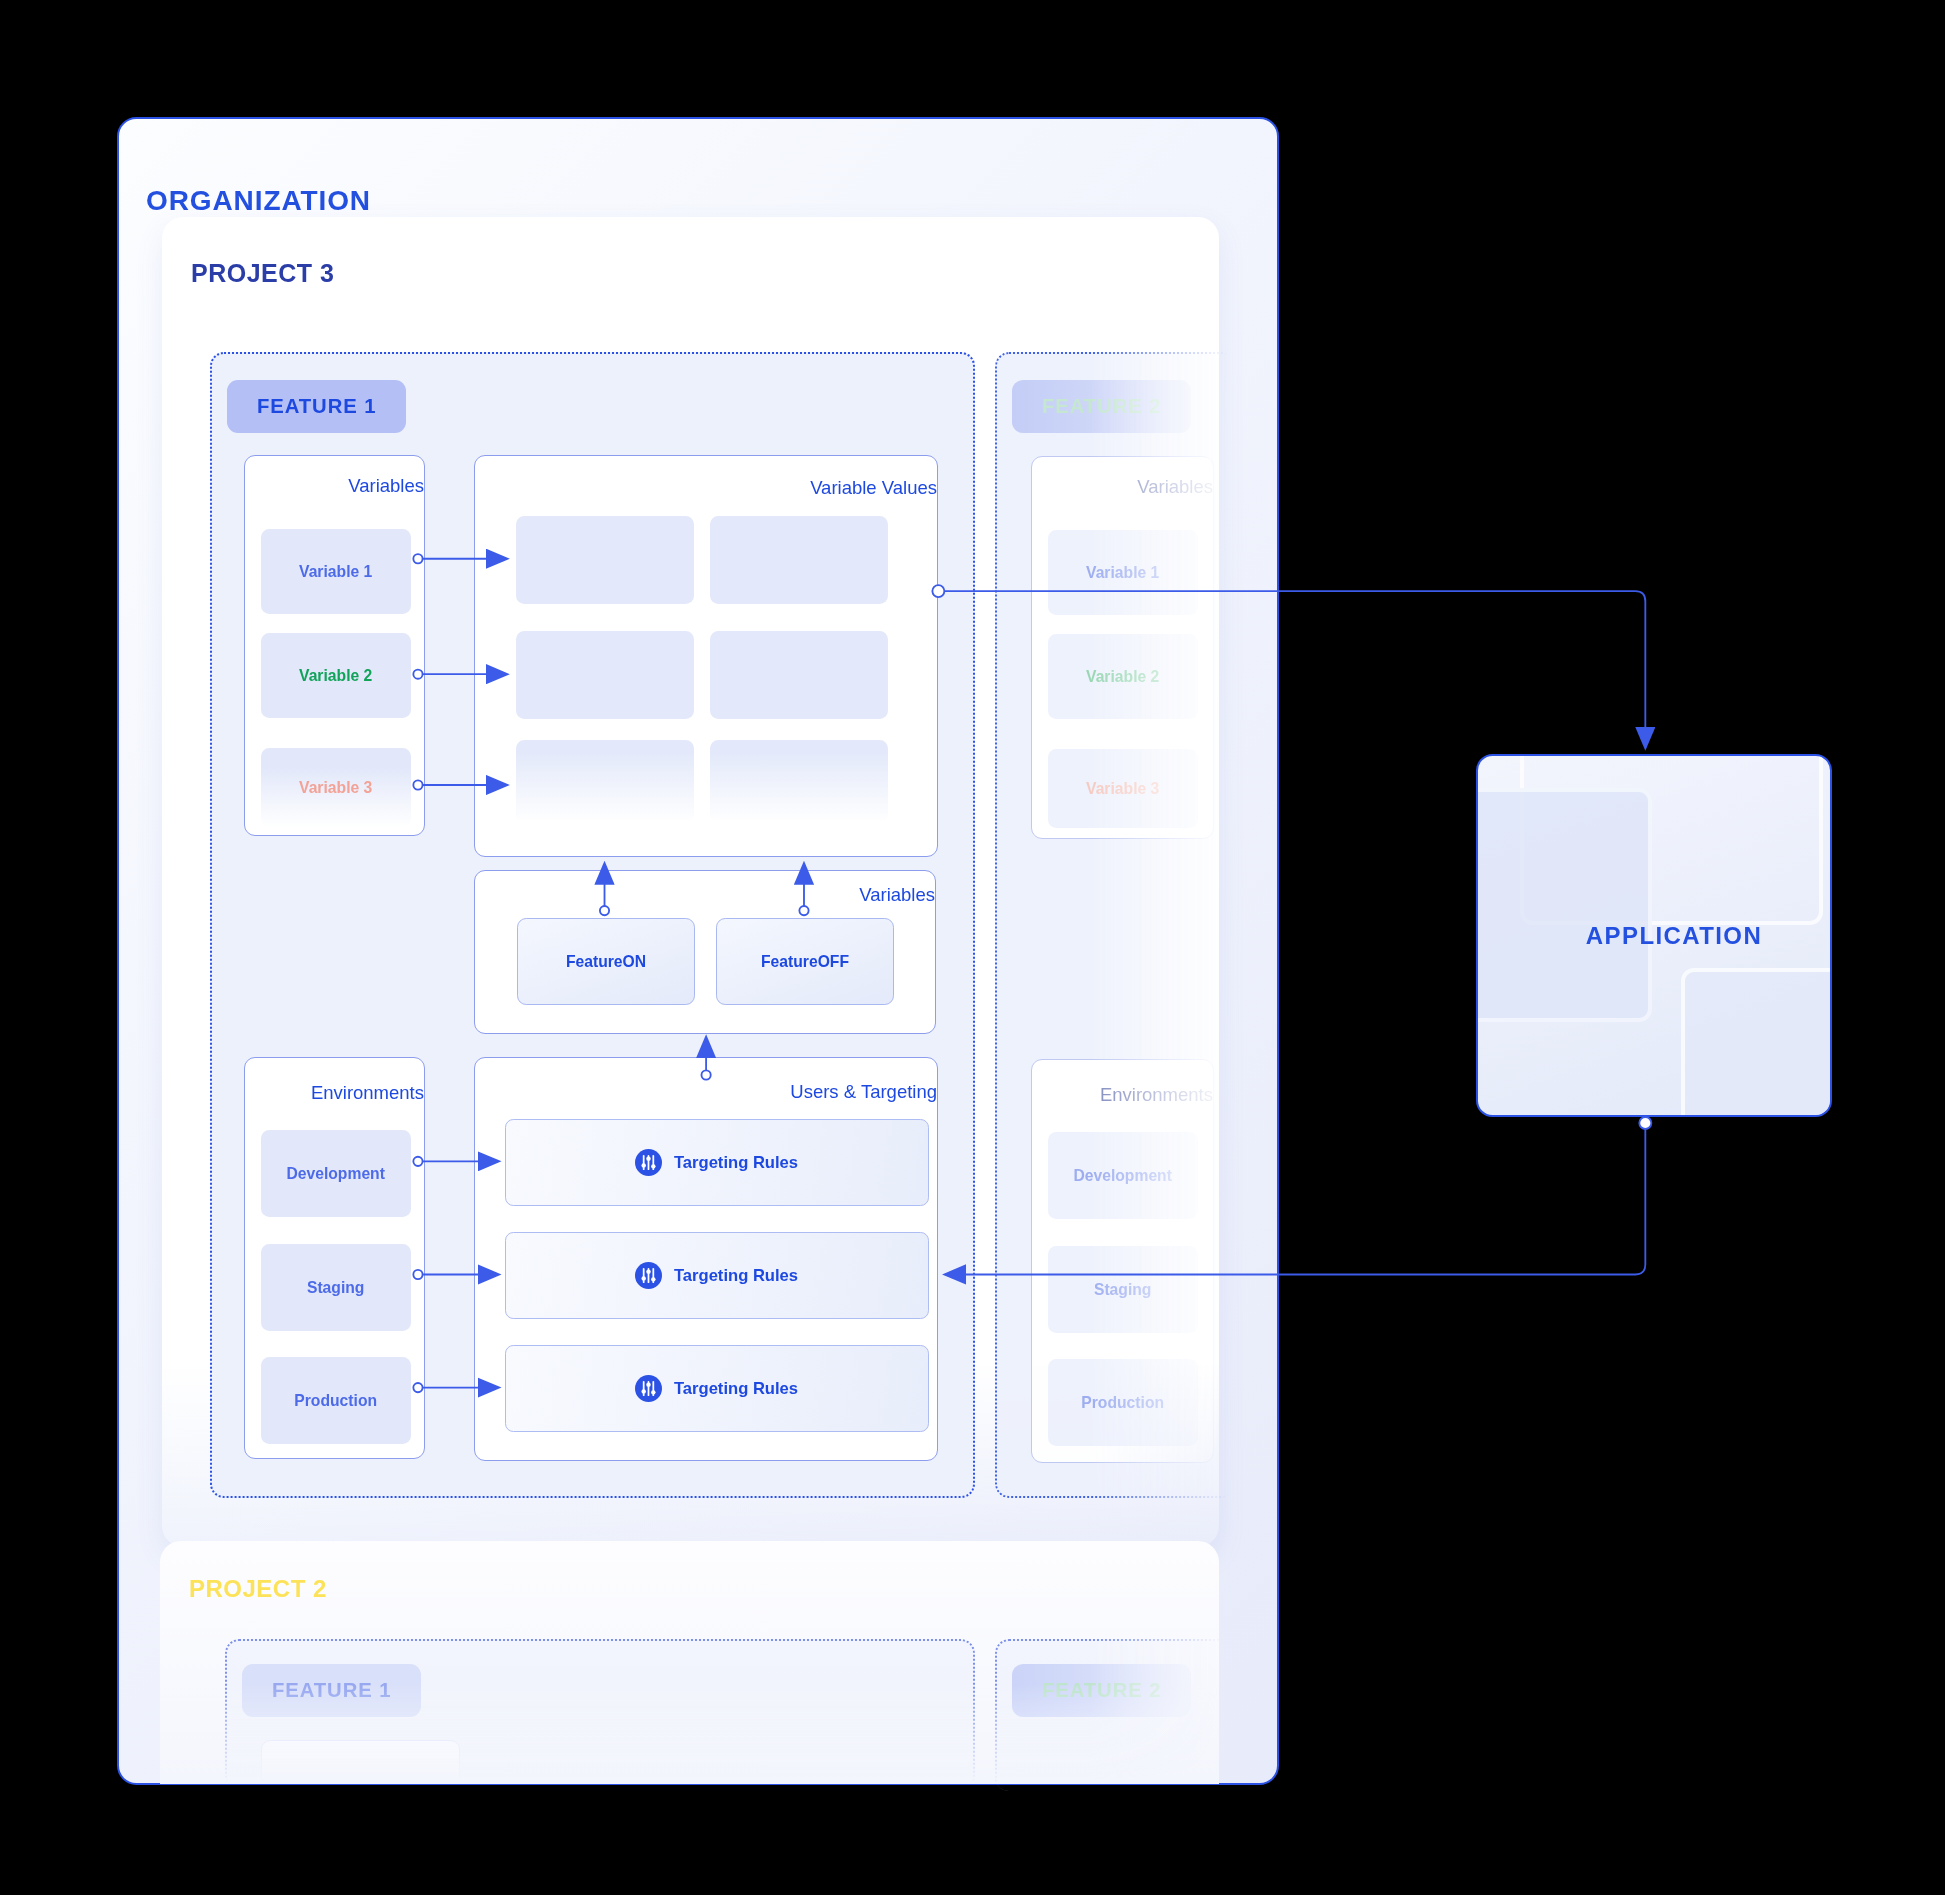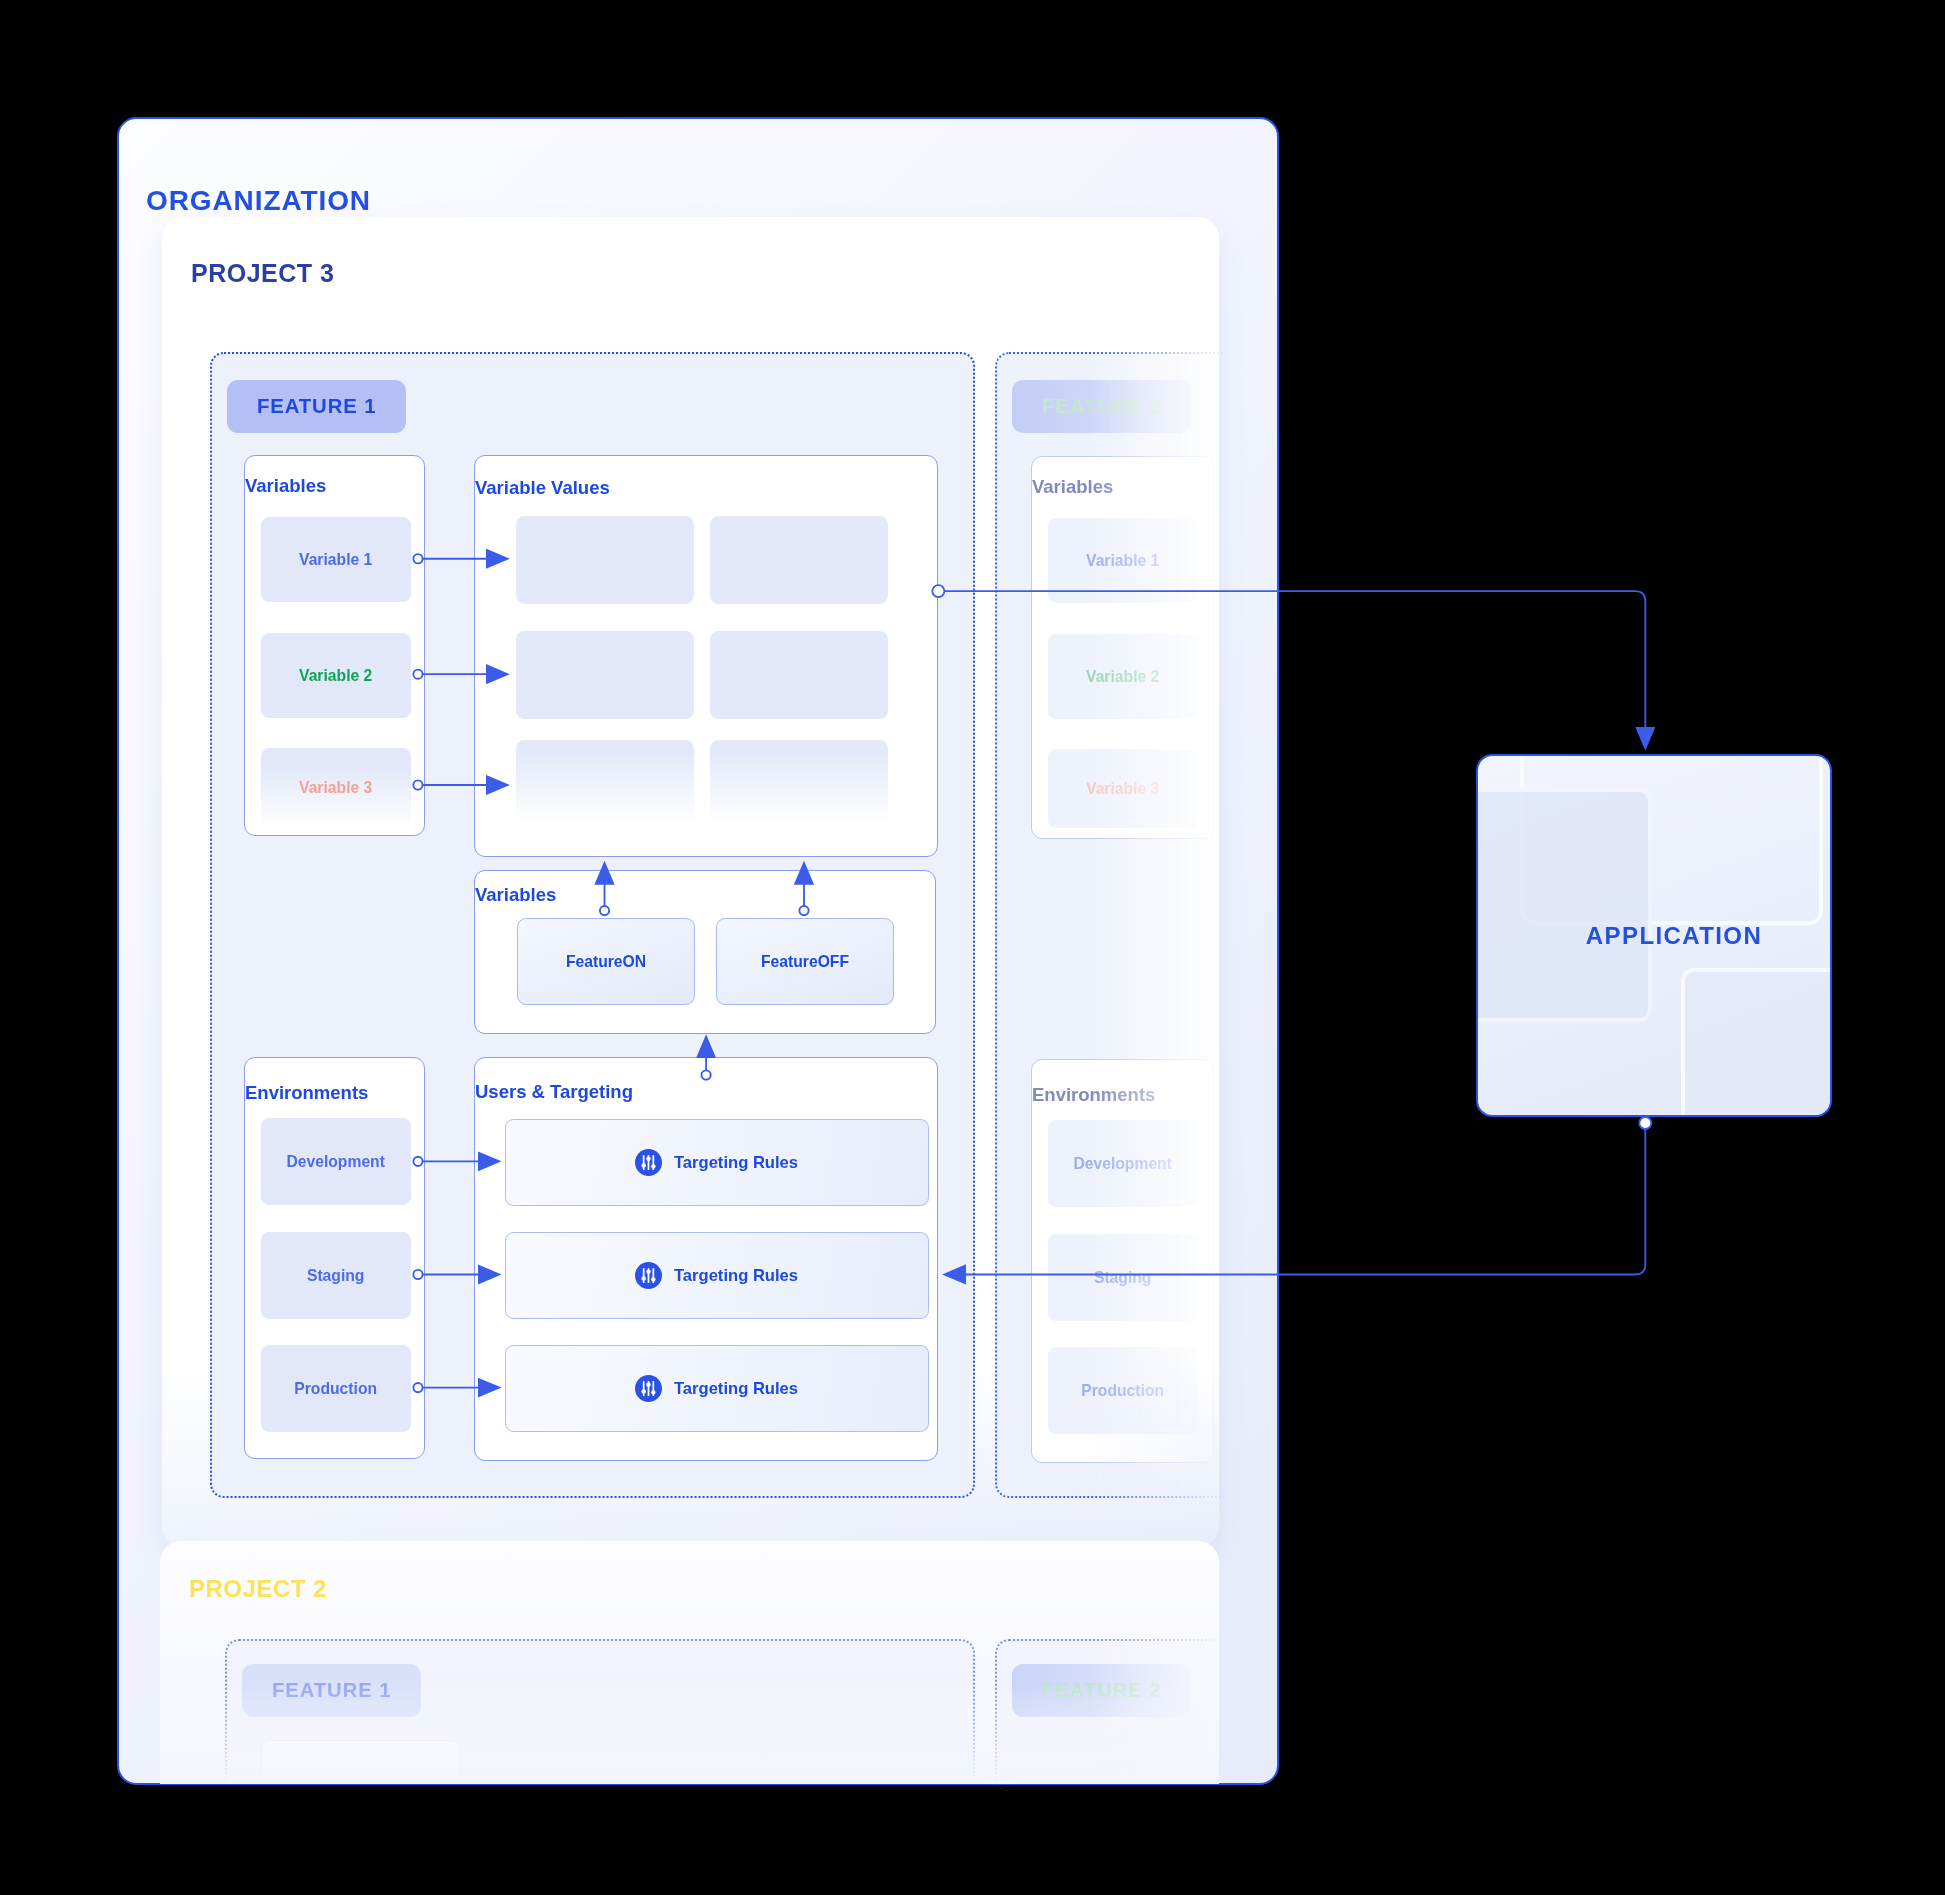--- a/index.html
+++ b/index.html
@@ -37,8 +37,8 @@
 
   
   .panel{background:#fff;border:1.4px solid #8D9DEE;border-radius:11px;}
-  .panel-title{position:absolute;left:0;width:100%;text-align:left;
-               font-size:18.5px;font-weight:700;color:#1D49E0;}
+  .panel-title{position:absolute;left:0;width:100%;text-align:right;
+               font-size:18.5px;font-weight:400;color:#1D49E0;}
   .item{position:absolute;width:150px;border-radius:8.3px;background:#E2E8FA;
         display:flex;align-items:center;justify-content:center;
         font-size:15.7px;font-weight:700;}

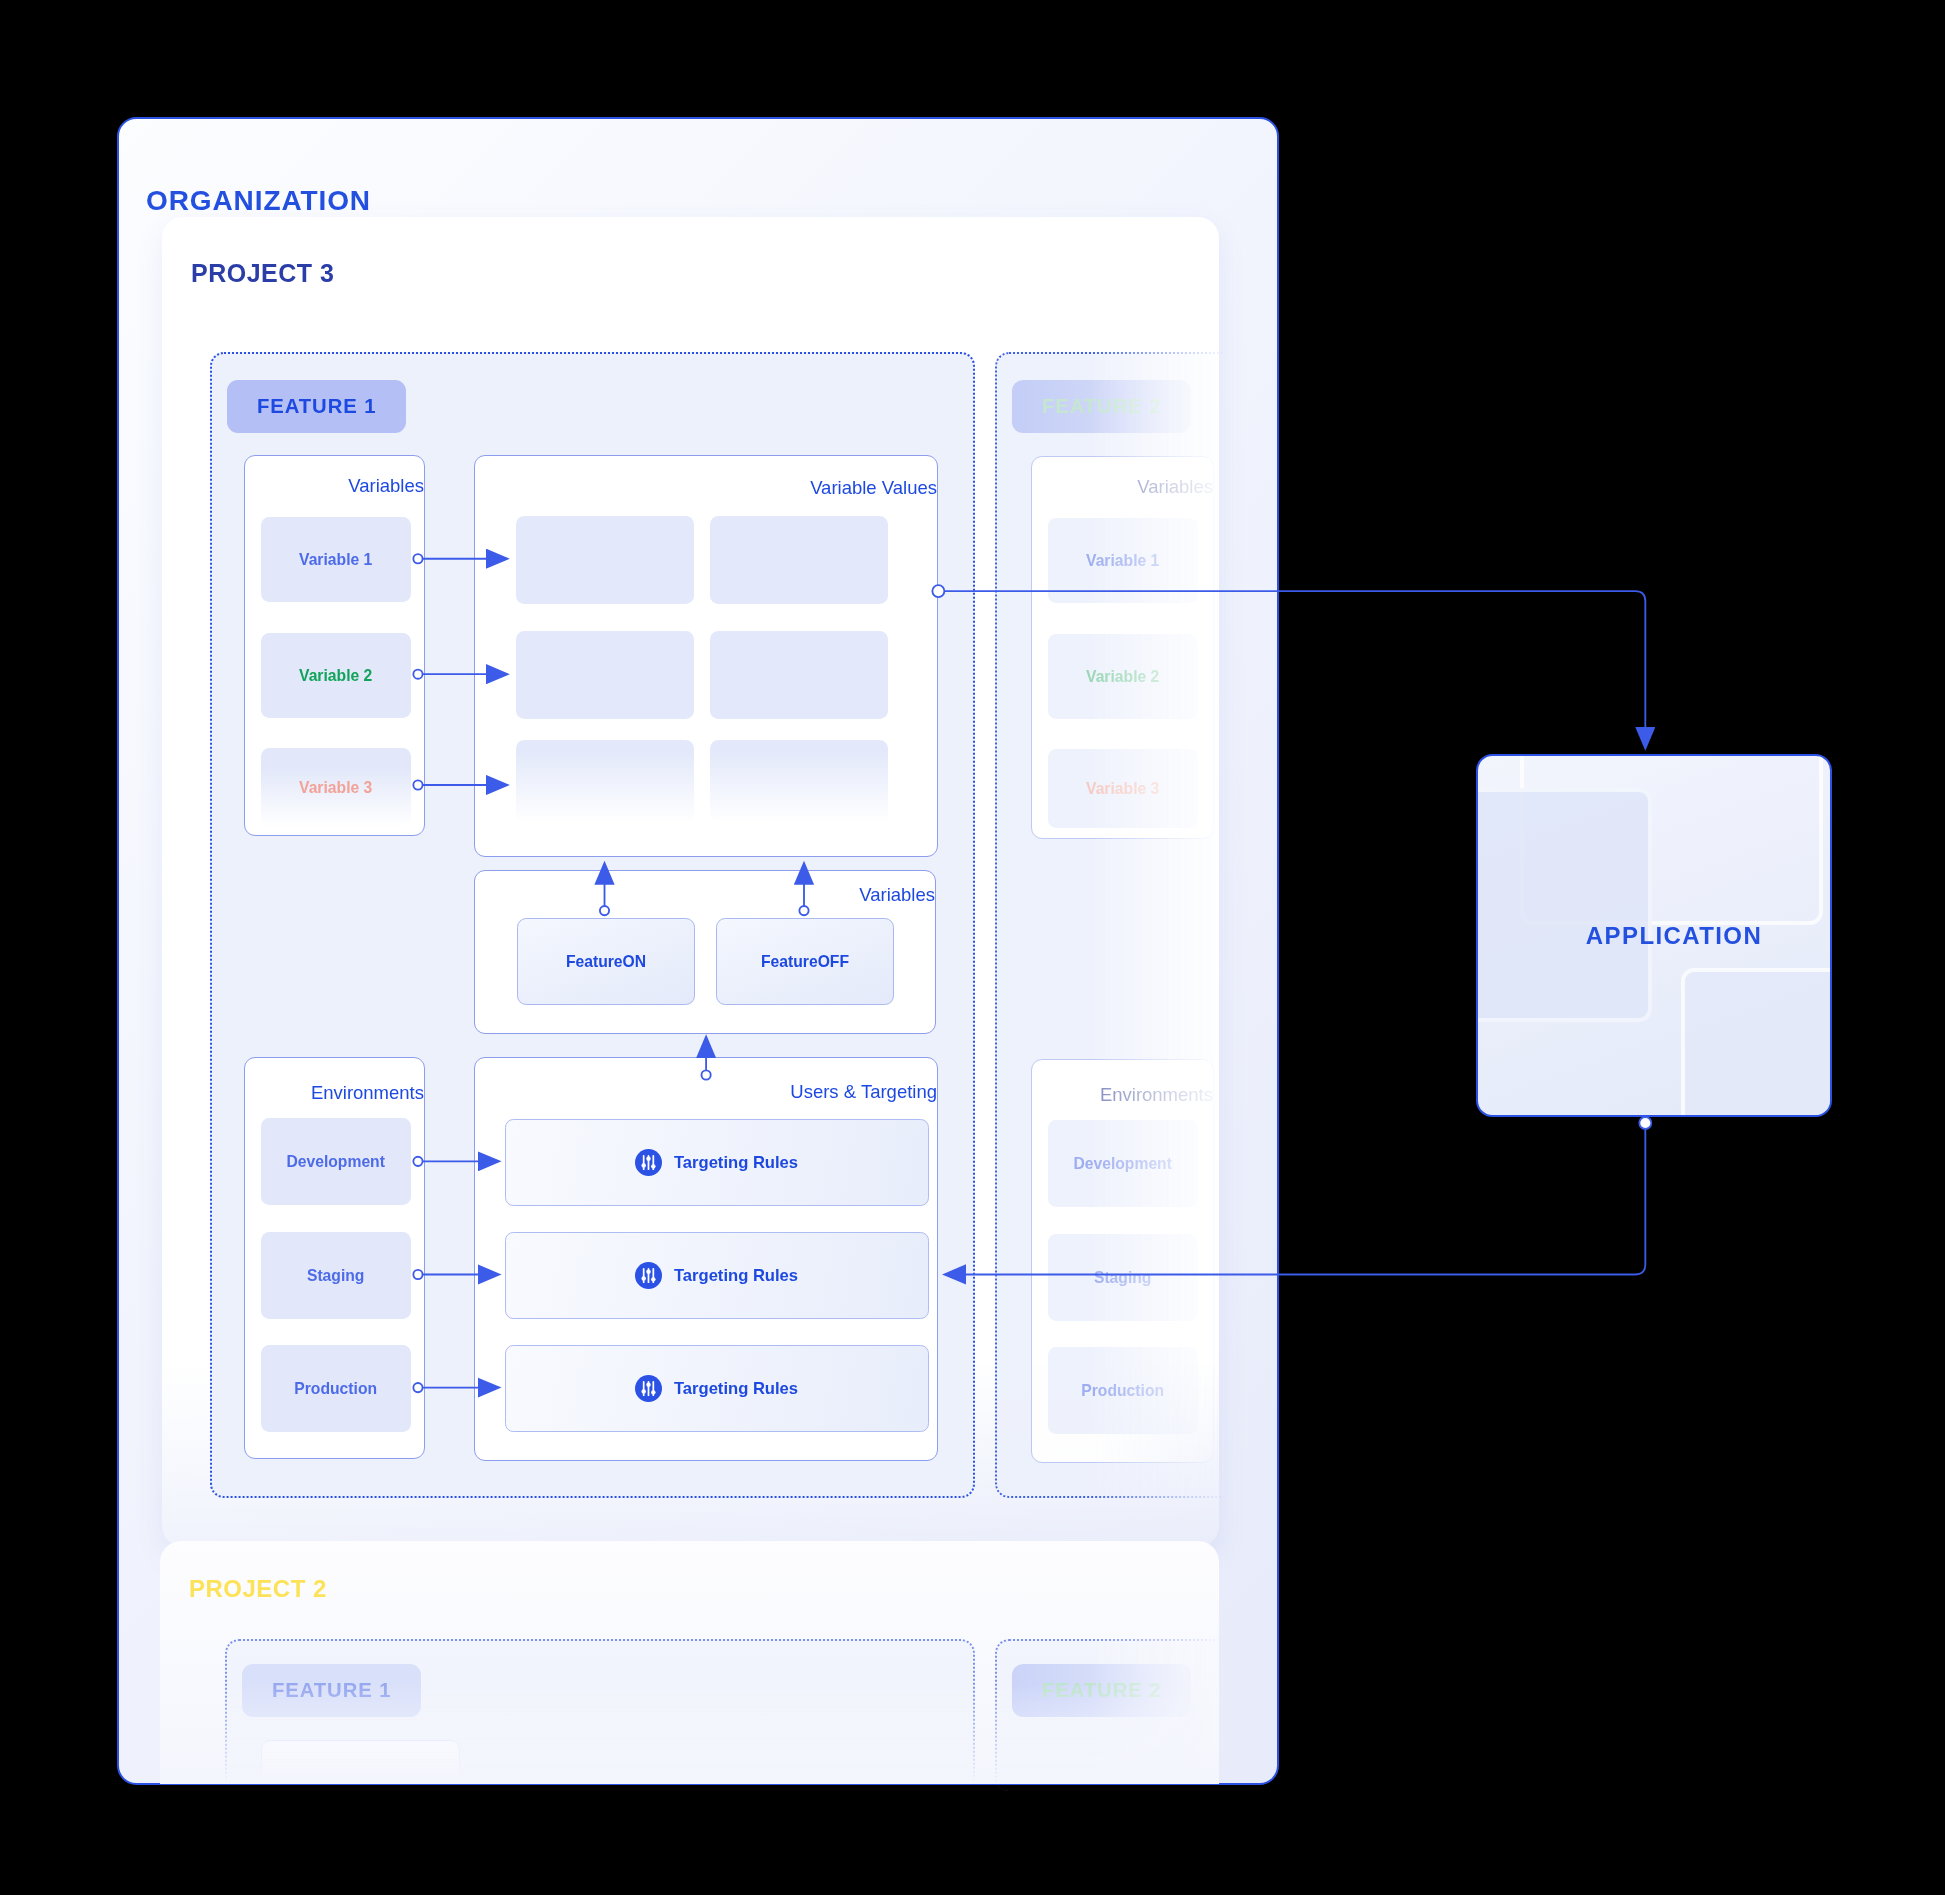--- a/index.html
+++ b/index.html
@@ -42,7 +42,7 @@
   .item{position:absolute;width:150px;border-radius:8.3px;background:#E2E8FA;
         display:flex;align-items:center;justify-content:center;
         font-size:15.7px;font-weight:700;}
-  .txt-blue{color:#4D6BE8;} .txt-green{color:#12A35A;} .txt-salmon{color:#F2A296;}
+  .txt-blue{color:#4D6BE8;margin-top:12px;} .txt-green{color:#12A35A;} .txt-salmon{color:#F2A296;}
   .fade-bottom{background:linear-gradient(180deg,#E2E8FA 25%,rgba(226,232,250,0) 100%);}
 
   

